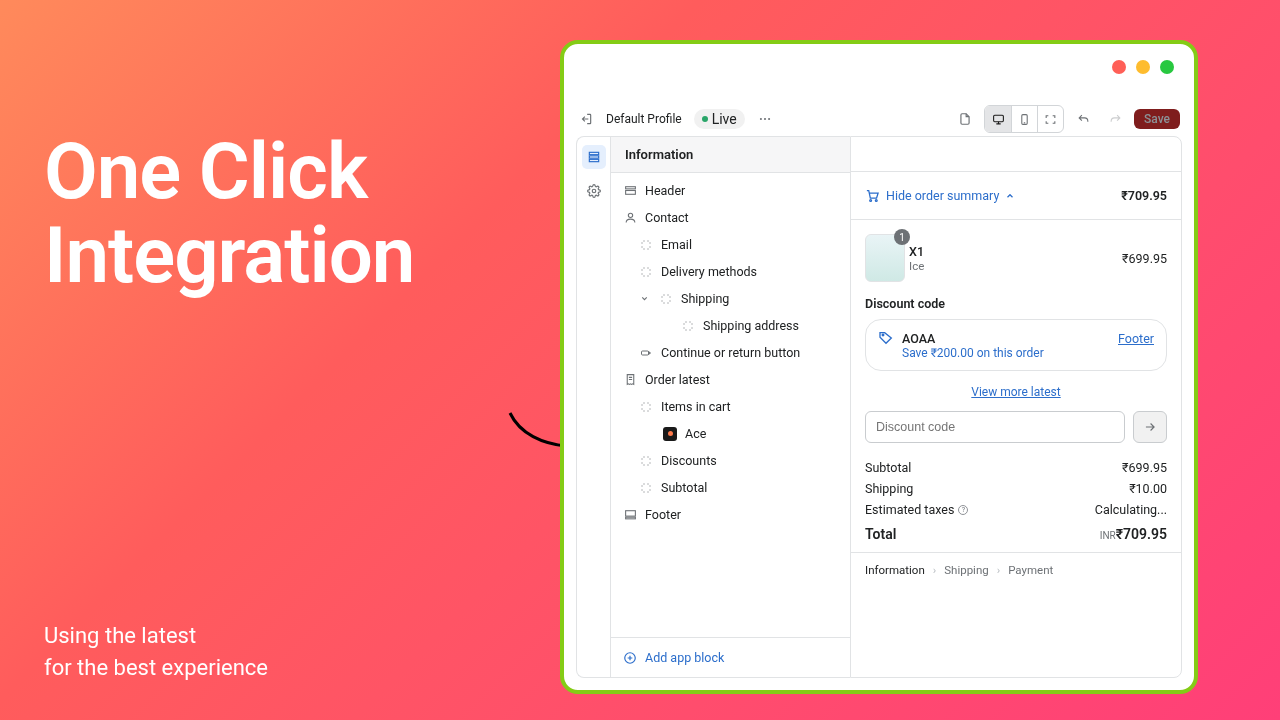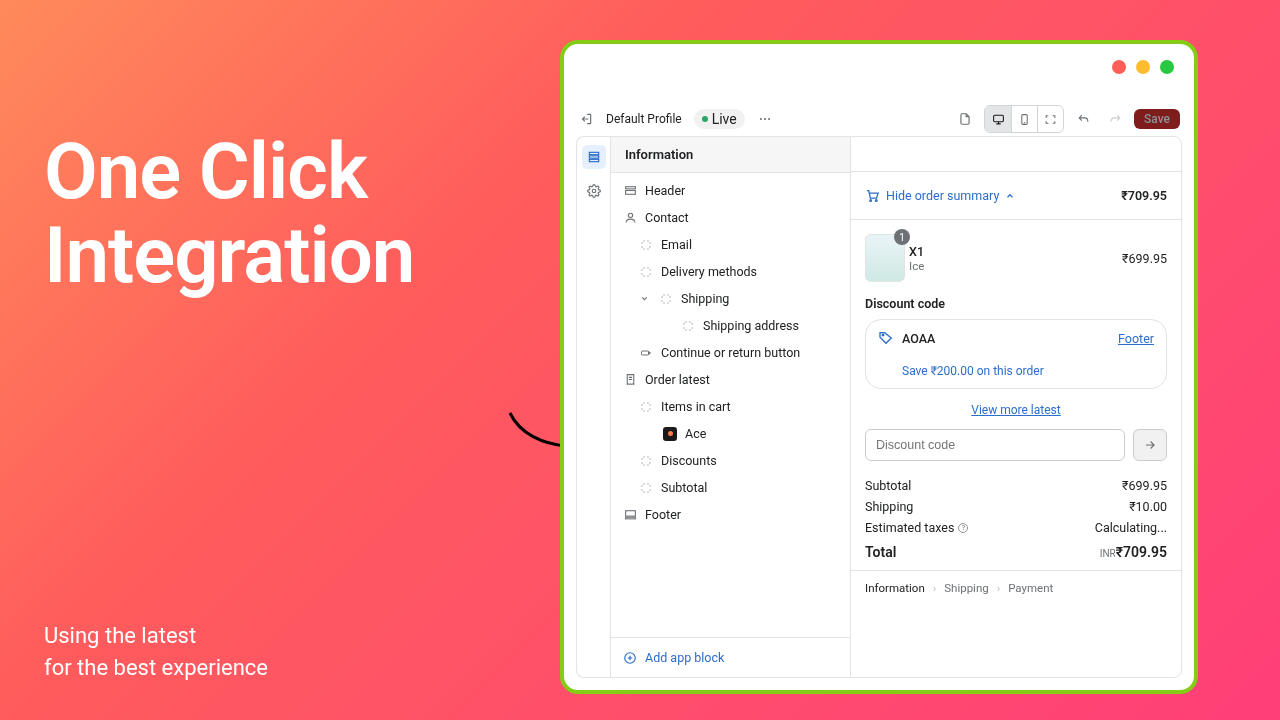--- a/index.html
+++ b/index.html
@@ -66,7 +66,7 @@
   .dc-row { display: flex; align-items: center; gap: 8px; }
   .tag-ico { width: 16px; height: 16px; color: #2c6ecb; }
   .apply { margin-left: auto; color: #2c6ecb; text-decoration: underline; }
-  .dc-save { color: #2c6ecb; font-size: 12px; padding-left: 24px; margin-top: 18px; }
+  .dc-save { color: #2c6ecb; font-size: 12px; padding-left: 24px; margin-top: 0; }
   .view-more { text-align: center; color: #2c6ecb; text-decoration: underline; font-size: 12px; padding: 6px 0 12px; }
 
   .dc-input-row { display: flex; gap: 8px; margin: 0 14px 14px; }

